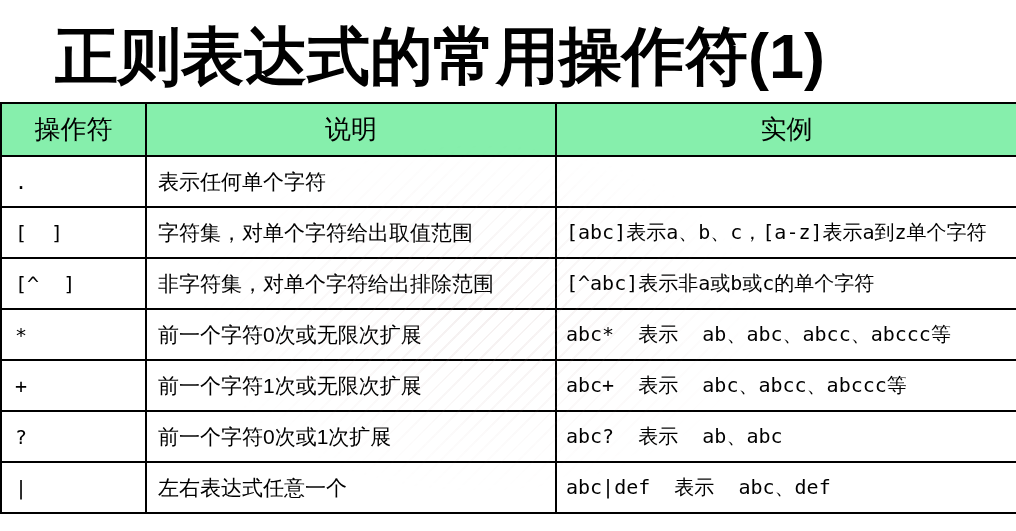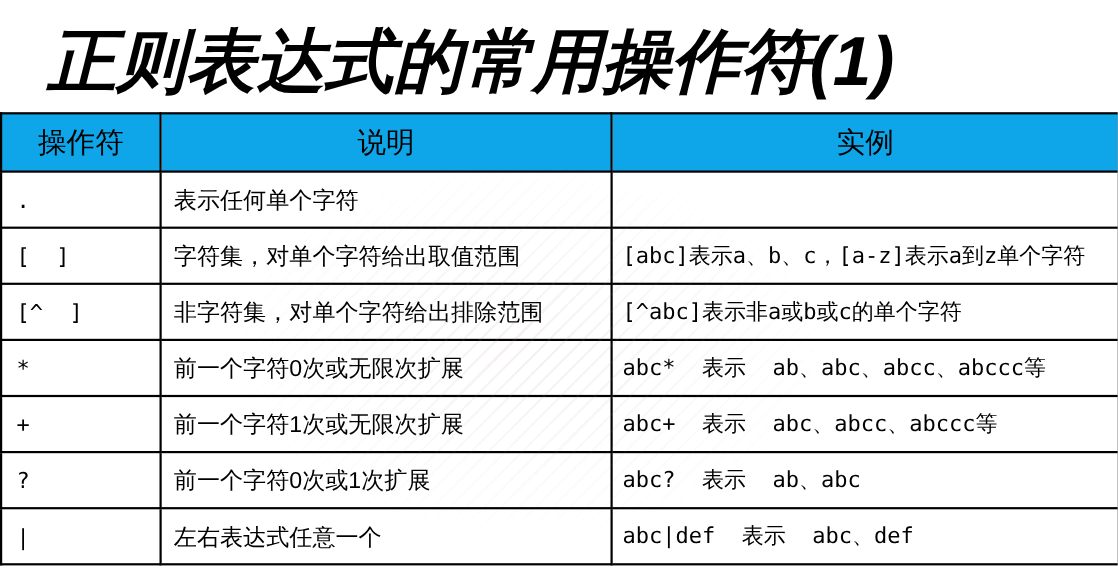--- a/index.html
+++ b/index.html
@@ -18,7 +18,7 @@
   .title {
     position: absolute;
     top: 8px;
-    left: 0;
+    left: 12px;
     width: 856px;
     height: 96px;
     line-height: 96px;
@@ -28,7 +28,6 @@
     font-weight: 700;
     white-space: nowrap;
     letter-spacing: 0;
-    font-style: italic;
   }
 
   

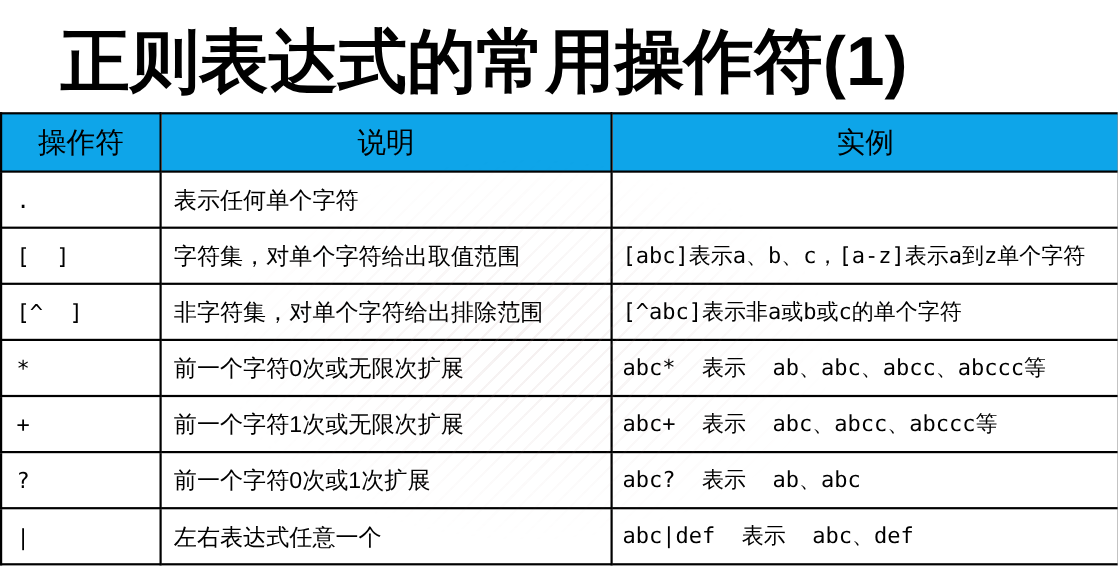--- a/index.html
+++ b/index.html
@@ -51,7 +51,7 @@
   }
   .op-table th {
     height: 53px;
-    background: #0ea5e9;
+    background: #86efac;
     font-size: 26px;
     font-weight: 400;
     text-align: center;

